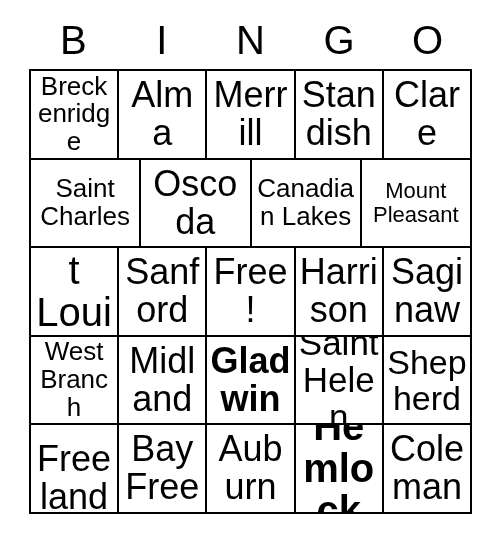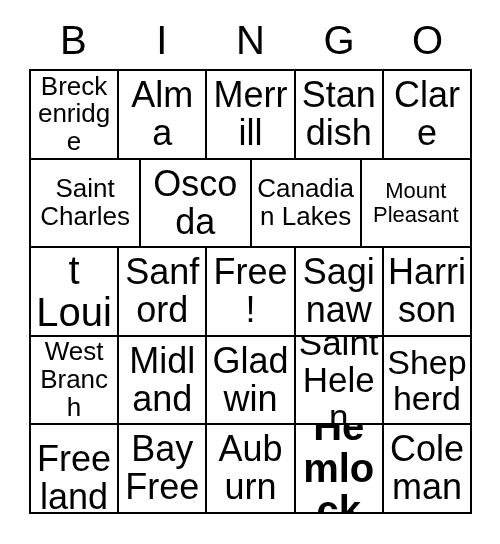--- a/index.html
+++ b/index.html
@@ -136,10 +136,10 @@
           <span class="cell-text" style="font-size: 36px;">Free!</span>
         </div>
       <div class="cell">
-          <span class="cell-text" style="font-size: 36px;">Saginaw</span>
+          <span class="cell-text" style="font-size: 36px;">Harrison</span>
         </div>
       <div class="cell">
-          <span class="cell-text" style="font-size: 36px;">Harrison</span>
+          <span class="cell-text" style="font-size: 36px;">Saginaw</span>
         </div>
     </div>
 

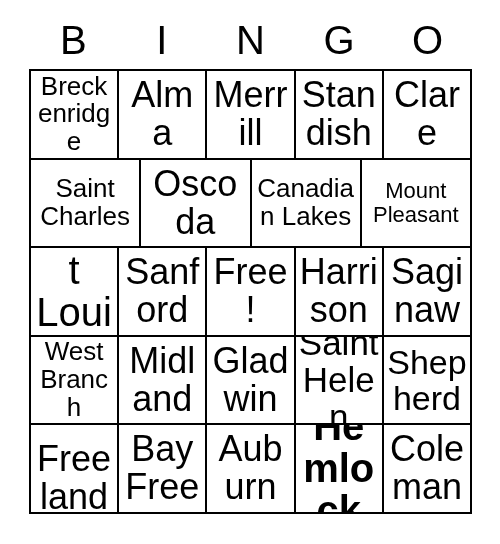--- a/index.html
+++ b/index.html
@@ -151,7 +151,7 @@
           <span class="cell-text" style="font-size: 36px;">Midland</span>
         </div>
       <div class="cell">
-          <span class="cell-text" style="font-size: 36px;">Gladwin</span>
+          <span class="cell-text" style="font-size: 36px; font-weight: bold;">Gladwin</span>
         </div>
       <div class="cell">
           <span class="cell-text" style="font-size: 35px;">Saint Helen</span>

